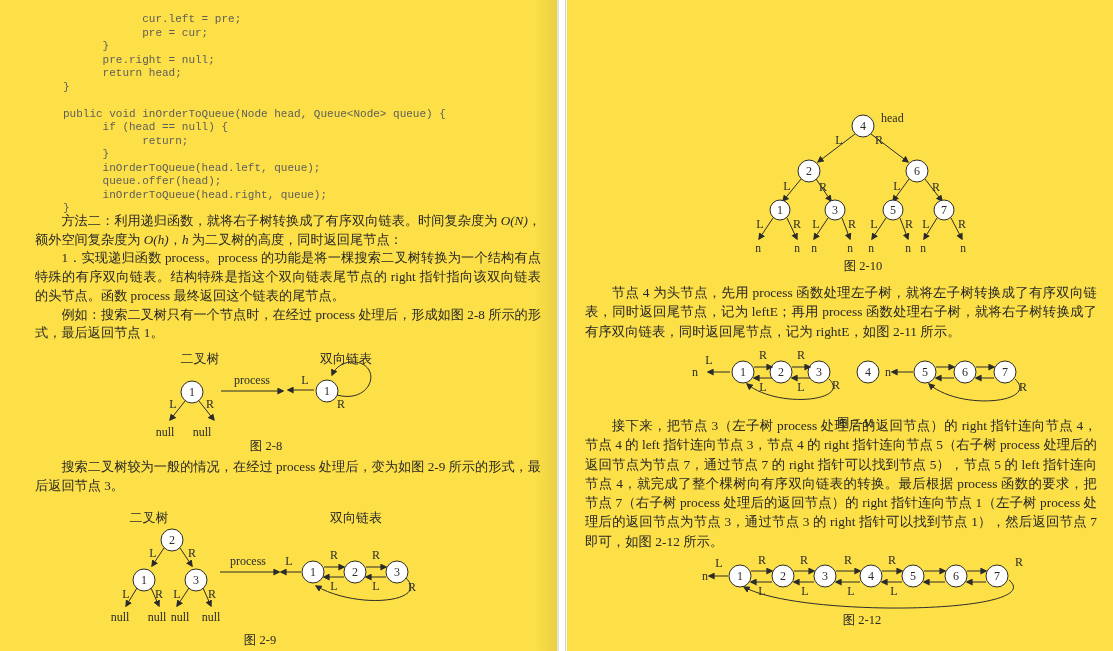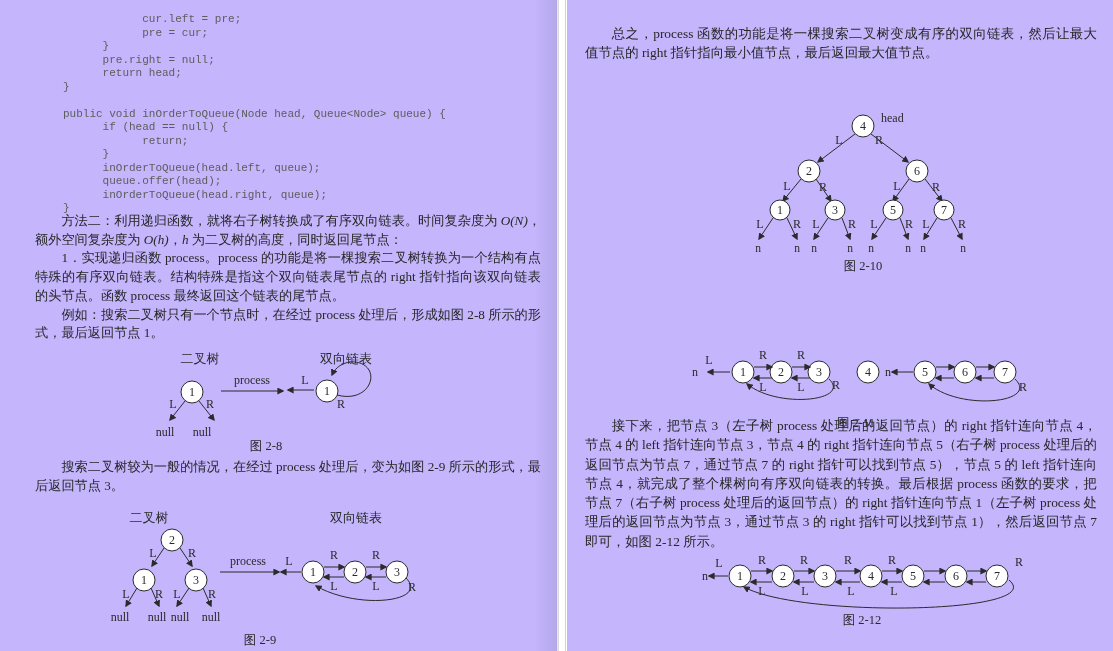--- a/index.html
+++ b/index.html
@@ -5,7 +5,7 @@
   html,body{margin:0;padding:0;background:#fff;}
   #screen{position:relative;width:1113px;height:651px;background:#ffffff;overflow:hidden;
           font-family:"Liberation Serif","DejaVu Serif",serif;}
-  .page{position:absolute;top:0;height:651px;background:#c4b5fd;}
+  .page{position:absolute;top:0;height:651px;background:#fde047;}
   .page.left{left:0;width:557px;}
   .page.right{left:567px;width:546px;}
   .gutter{position:absolute;top:0;left:534px;width:24px;height:651px;

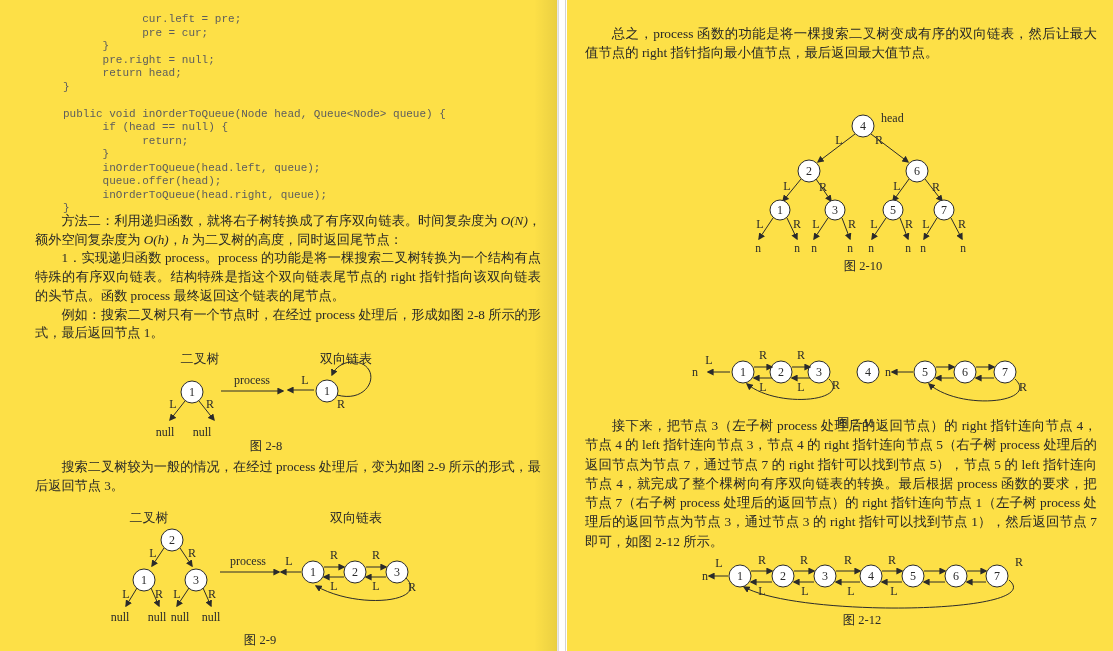--- a/index.html
+++ b/index.html
@@ -176,7 +176,6 @@
   <div class="page right rp">
 
     <div class="textcol" id="rp-text1">
-      <p class="para">总之，process 函数的功能是将一棵搜索二叉树变成有序的双向链表，然后让最大值节点的 right 指针指向最小值节点，最后返回最大值节点。</p>
     </div>
 
     <svg id="fig10" width="290" height="170" viewBox="0 0 290 170">

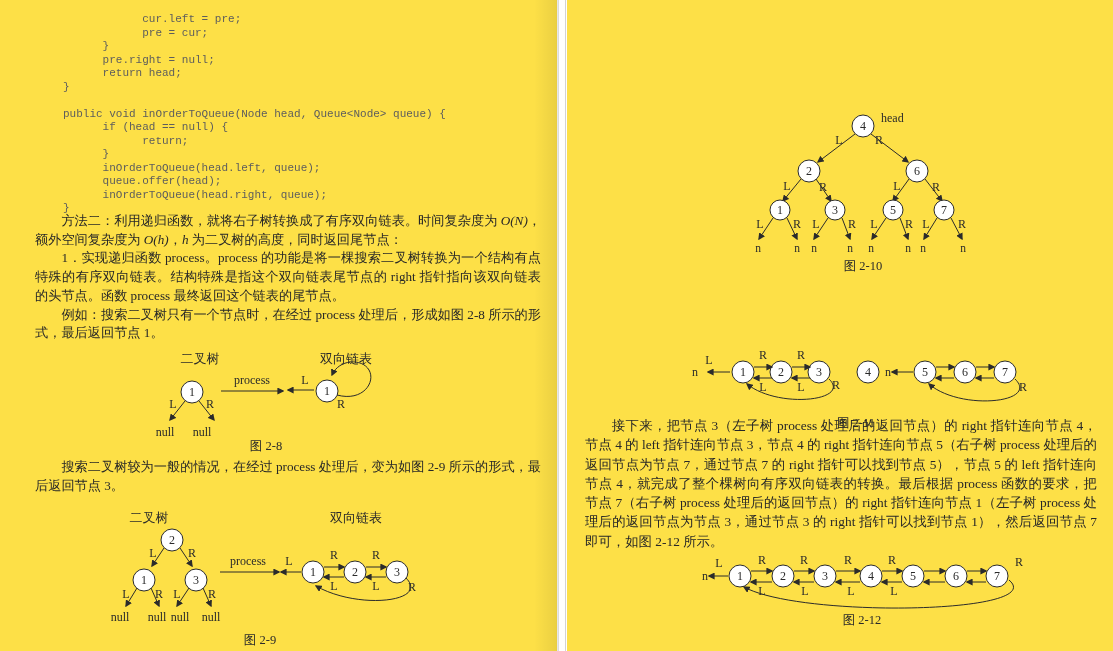--- a/index.html
+++ b/index.html
@@ -240,6 +240,7 @@
       <text class="ft cap" x="145" y="164" text-anchor="middle">图 2-10</text>
     </svg>
 
+    <p class="para textcol" id="rp-p4">节点 4 为头节点，先用 process 函数处理左子树，就将左子树转换成了有序双向链表，同时返回尾节点，记为 leftE；再用 process 函数处理右子树，就将右子树转换成了有序双向链表，同时返回尾节点，记为 rightE，如图 2-11 所示。</p>
 
     <svg id="fig11" width="470" height="82" viewBox="0 0 470 82">
       <defs>

